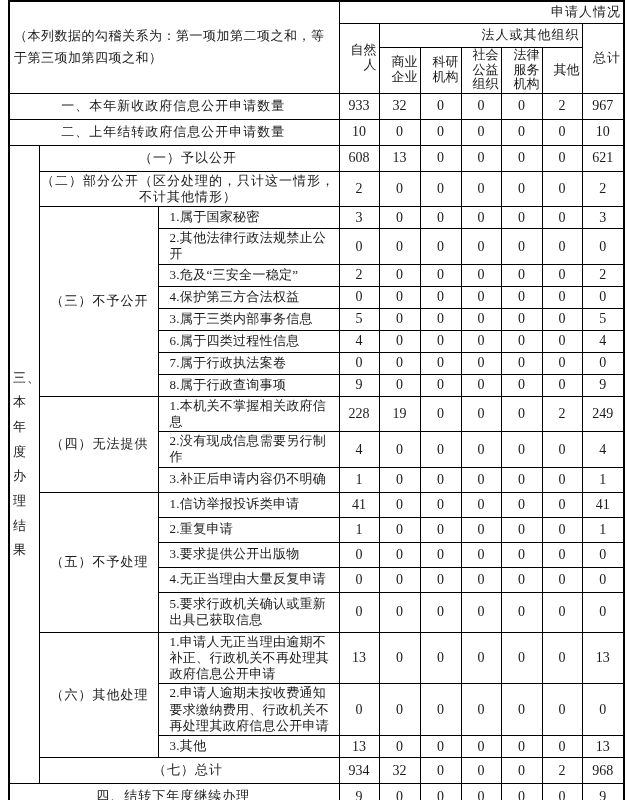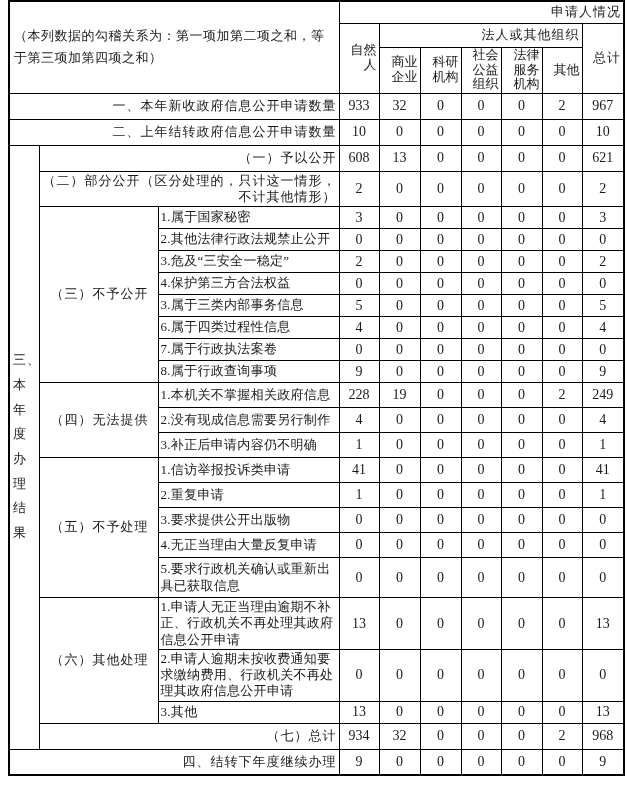--- a/index.html
+++ b/index.html
@@ -13,7 +13,7 @@
   td.note{padding:18px 4px;line-height:1.75;letter-spacing:0.5px;}
   td.hdr{text-align:right;letter-spacing:1px;}
   td.hdr.nw{letter-spacing:0;word-break:break-all;line-height:1.15;padding:0 2px;}
-  td.lbl{text-align:right;padding-left:0;letter-spacing:1px;}
+  td.lbl{text-align:center;padding-left:0;letter-spacing:1px;}
   td.glbl{text-align:center;padding-left:4px;letter-spacing:1px;}
   td.item{text-align:left;padding-left:2px;letter-spacing:0.3px;}
   td.c{text-align:center;font-size:14px;letter-spacing:0;}

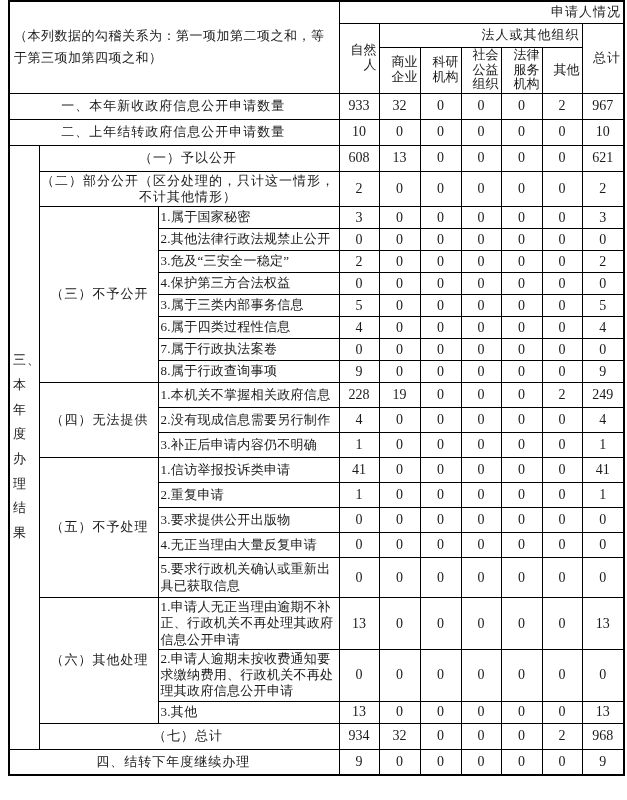--- a/index.html
+++ b/index.html
@@ -15,7 +15,7 @@
   td.hdr.nw{letter-spacing:0;word-break:break-all;line-height:1.15;padding:0 2px;}
   td.lbl{text-align:center;padding-left:0;letter-spacing:1px;}
   td.glbl{text-align:center;padding-left:4px;letter-spacing:1px;}
-  td.item{text-align:left;padding-left:2px;letter-spacing:0.3px;}
+  td.item{text-align:left;padding-left:11px;letter-spacing:0.3px;}
   td.c{text-align:center;font-size:14px;letter-spacing:0;}
   td.vlbl{word-break:break-all;text-align:left;padding:2px 1px 2px 3px;
           letter-spacing:1px;line-height:1.9;}

